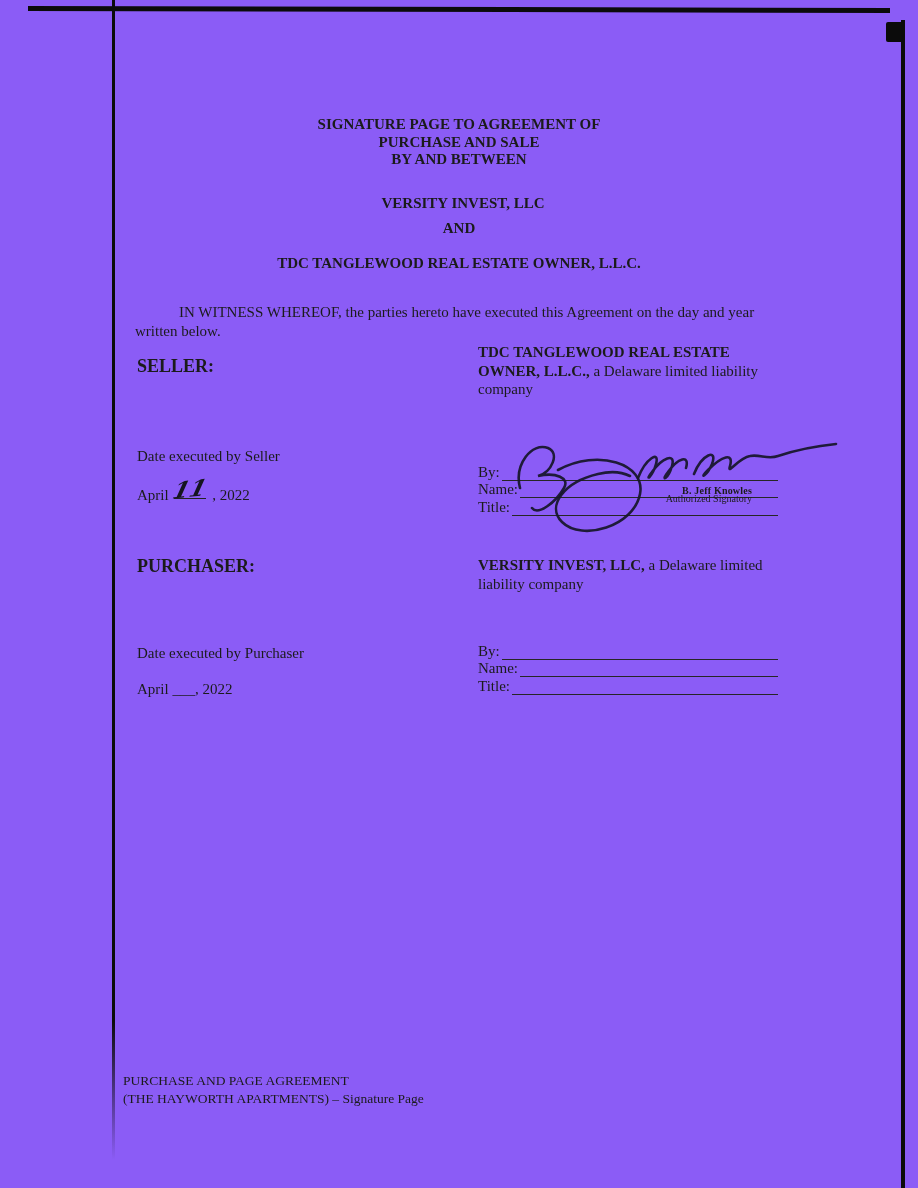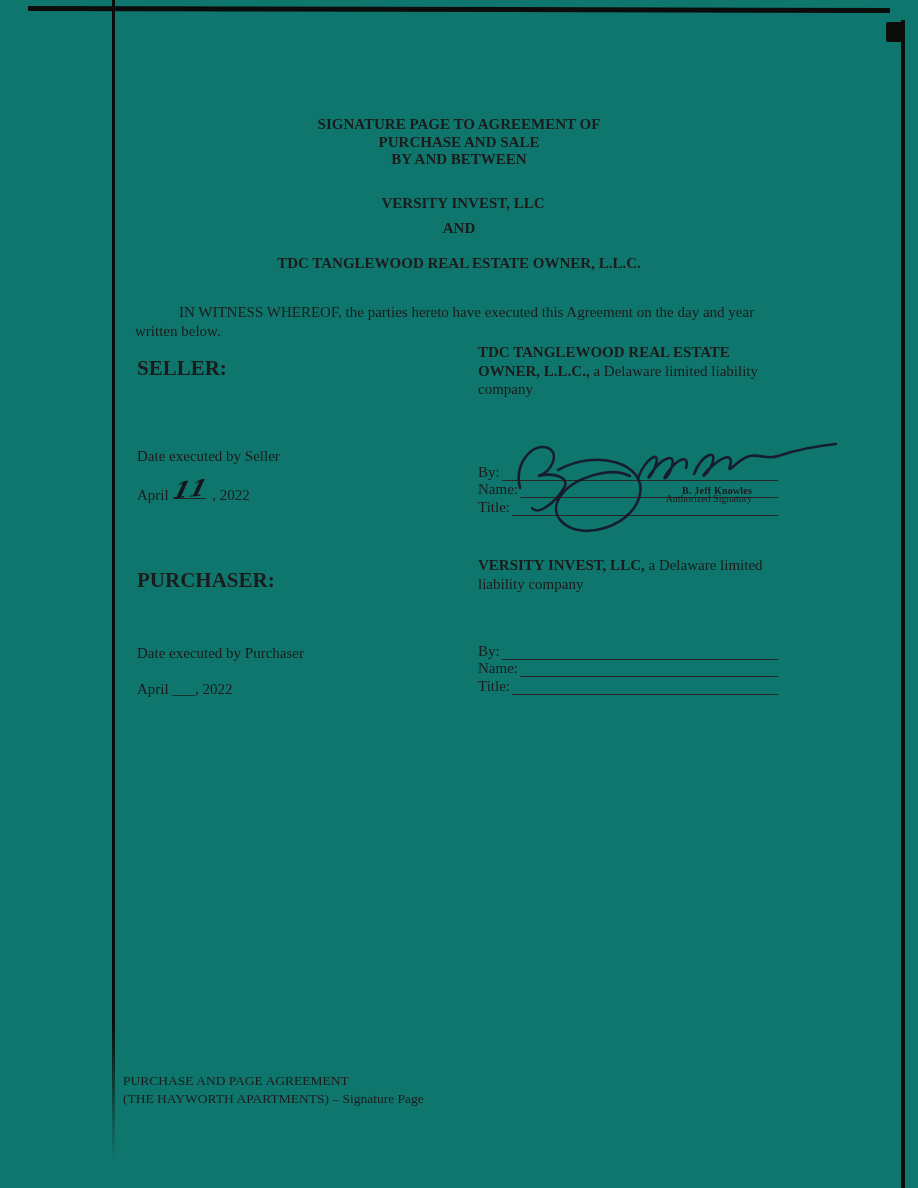--- a/index.html
+++ b/index.html
@@ -7,7 +7,7 @@
     position:relative;
     width:918px; height:1188px;
     margin:0 auto;
-    background:#0f766e;
+    background:#8b5cf6;
     overflow:hidden;
     font-family:"Liberation Serif", serif;
     color:#1b1b1b;

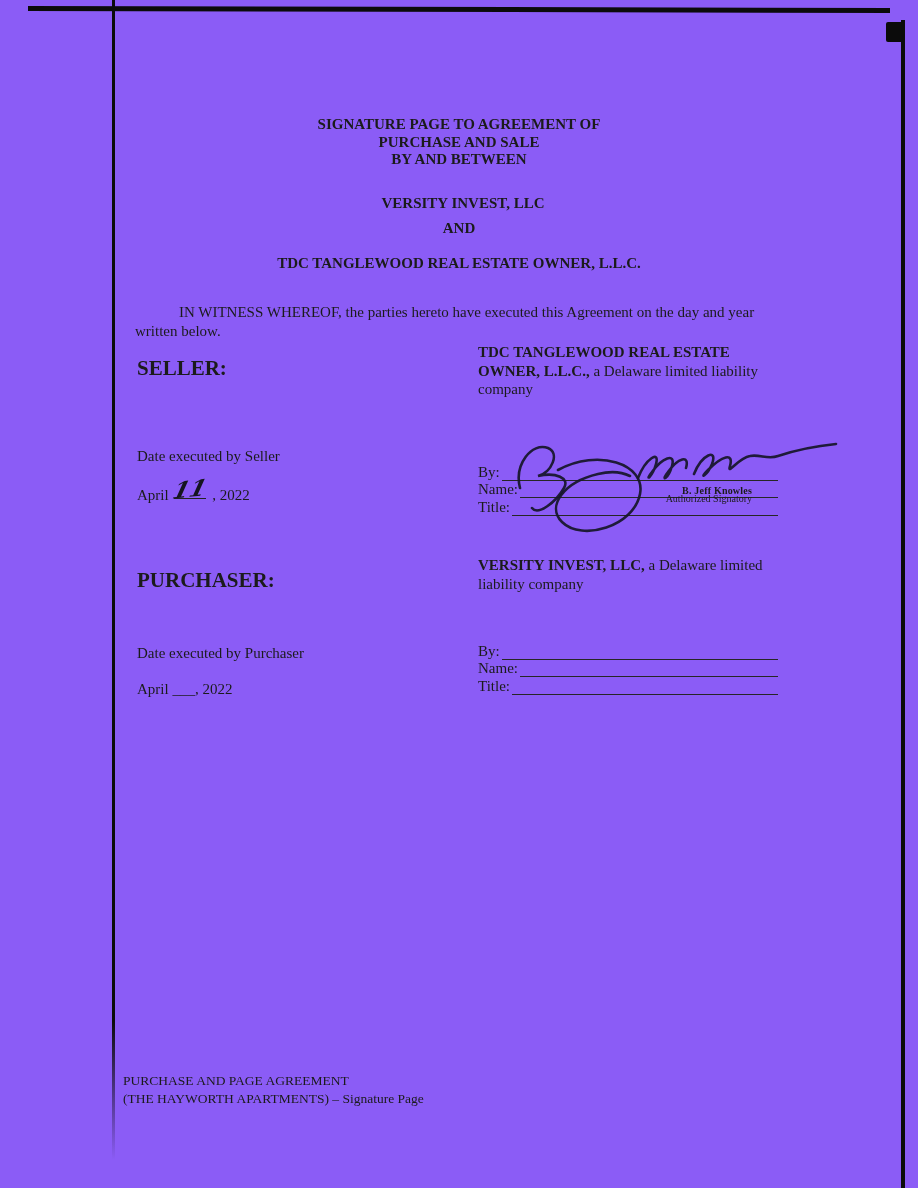--- a/index.html
+++ b/index.html
@@ -29,7 +29,7 @@
     font-size:15px; line-height:19px; text-indent:44px;
   }
 
-  .lbl-bold { font-weight:bold; font-size:21px; }
+  .lbl-bold { font-weight:bold; font-size:18px; }
 
   .abs { position:absolute; }
   .entity { width:302px; font-size:15px; line-height:18.5px; }

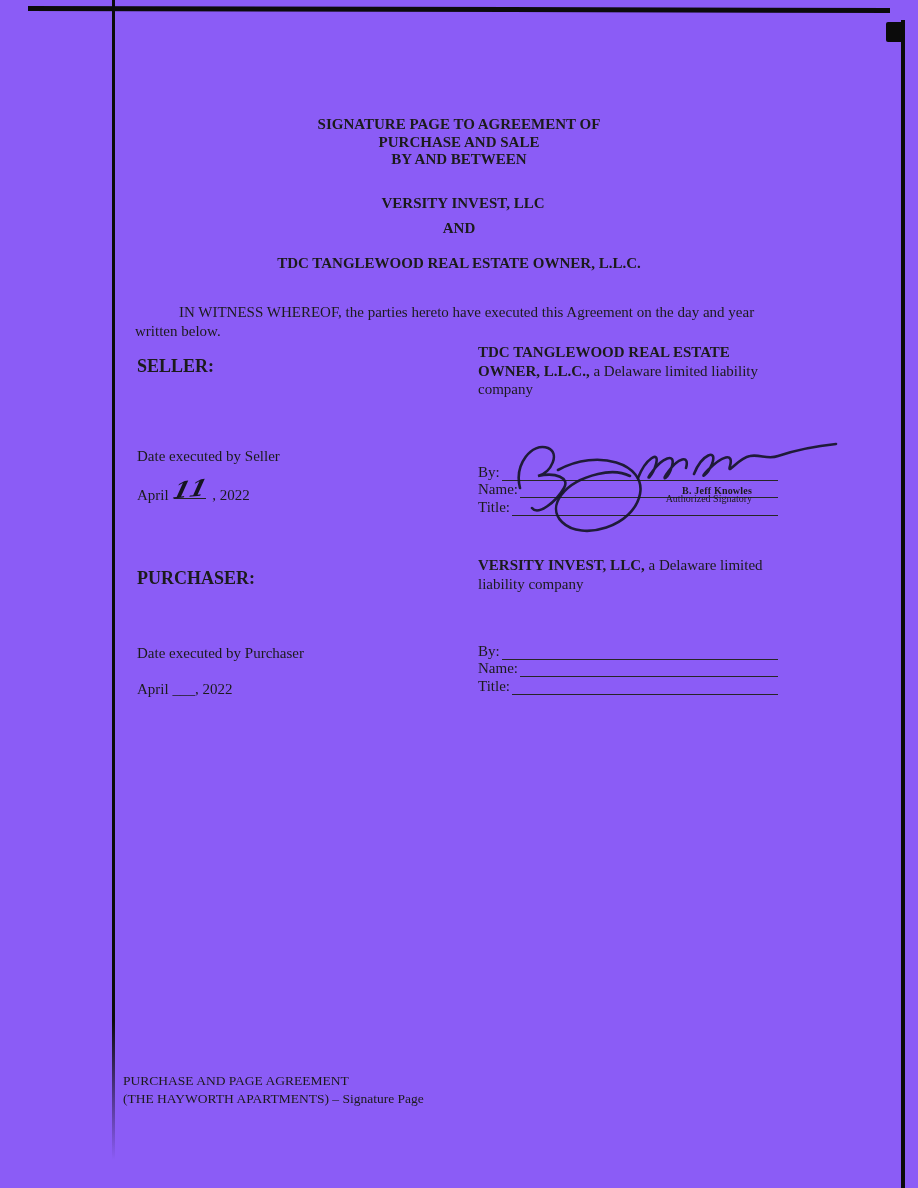--- a/index.html
+++ b/index.html
@@ -120,7 +120,7 @@
     <path d="M 196,44 C 204,24 220,18 214,34 C 209,46 200,50 210,40 C 224,26 236,22 232,36 C 229,46 240,28 252,26 C 262,24 270,30 280,26 C 298,20 318,16 338,14"></path>
   </svg>
 
-  <div class="abs lbl-bold" style="left:137px; top:568px;font-family:Liberation Serif, serif;">PURCHASER:</div>
+  <div class="abs lbl-bold" style="left:137px; top:556px;font-family:Liberation Serif, serif;">PURCHASER:</div>
 
   <div class="abs entity" style="left:478px; top:556px;">
     <b>VERSITY INVEST, LLC,</b><span> a Delaware limited liability company</span>

